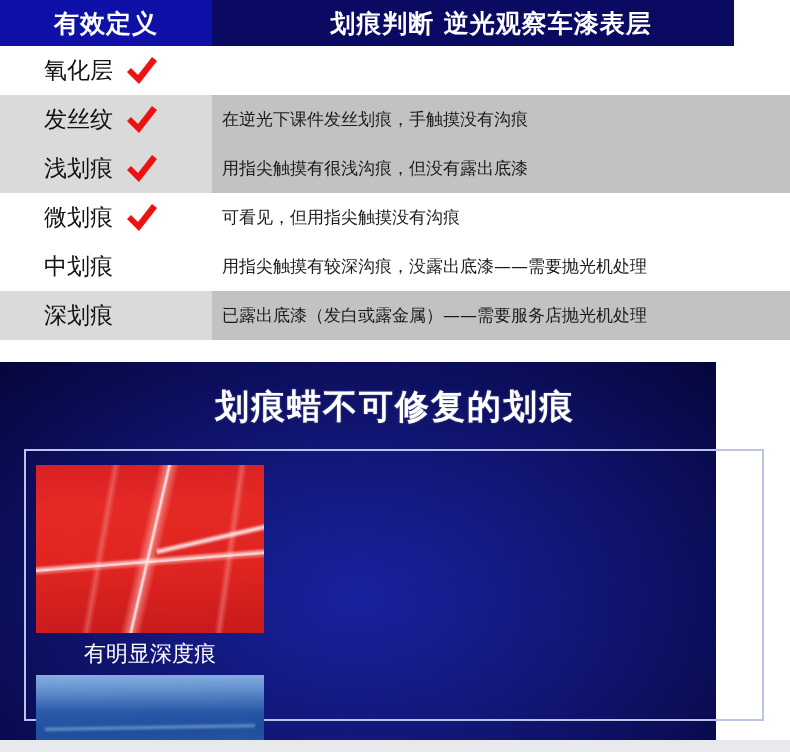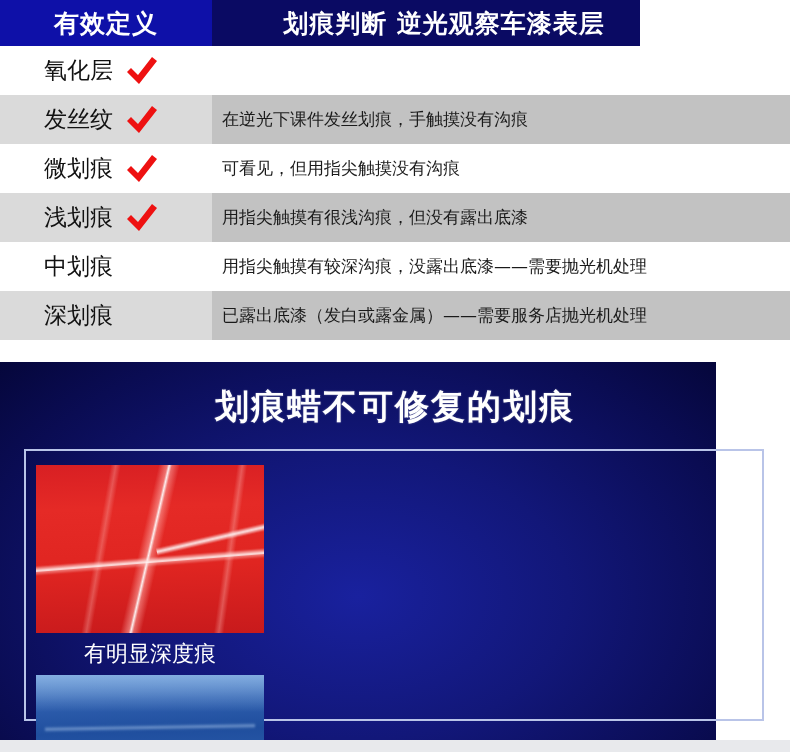--- a/index.html
+++ b/index.html
@@ -15,7 +15,7 @@
   
   .table-wrap{position:absolute;left:0;top:0;width:790px;height:358px;background:#fff;}
 
-  .thead{display:flex;height:46px;width:640px;}
+  .thead{display:flex;height:46px;width:734px;}
   .thead .th-left{
     width:212px;background:#0e10a8;
     display:flex;align-items:center;justify-content:center;

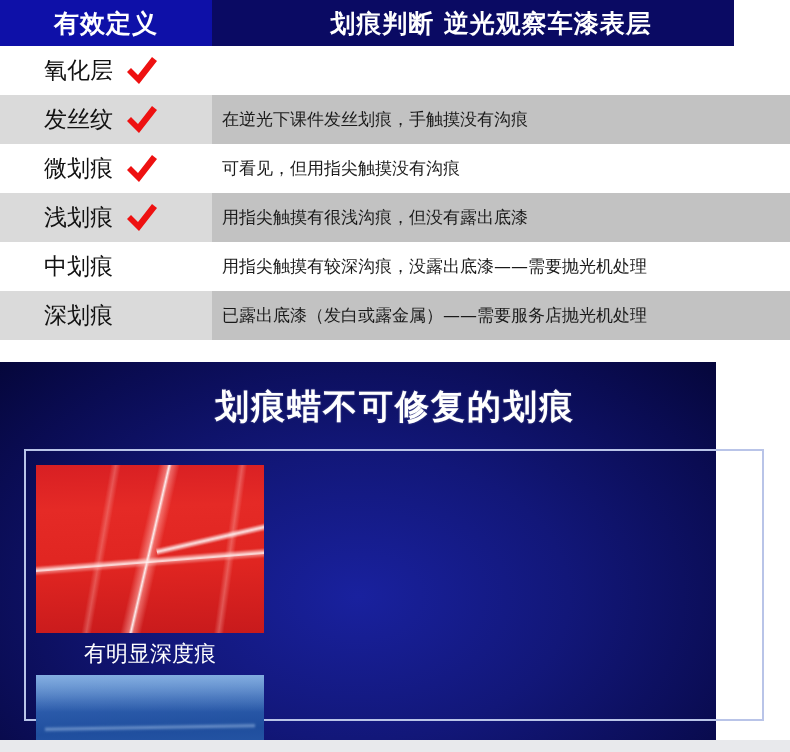--- a/index.html
+++ b/index.html
@@ -233,6 +233,20 @@
         </div>
       </div>
 
+      <div class="row even">
+        <div class="cell-left">
+          <span class="term">浅划痕</span>
+          <span class="check">
+            <svg viewBox="0 0 34 30" width="34" height="30" aria-hidden="true">
+              <path d="M2 16 L6 12 L13 19 L27 1 L32 5 L14 28 Z" fill="#ee1111"></path>
+            </svg>
+          </span>
+        </div>
+        <div class="cell-right">
+          <span class="desc">用指尖触摸有很浅沟痕，但没有露出底漆</span>
+        </div>
+      </div>
+
       <div class="row odd">
         <div class="cell-left">
           <span class="term">微划痕</span>
@@ -244,20 +258,6 @@
         </div>
         <div class="cell-right">
           <span class="desc">可看见，但用指尖触摸没有沟痕</span>
-        </div>
-      </div>
-
-      <div class="row even">
-        <div class="cell-left">
-          <span class="term">浅划痕</span>
-          <span class="check">
-            <svg viewBox="0 0 34 30" width="34" height="30" aria-hidden="true">
-              <path d="M2 16 L6 12 L13 19 L27 1 L32 5 L14 28 Z" fill="#ee1111"></path>
-            </svg>
-          </span>
-        </div>
-        <div class="cell-right">
-          <span class="desc">用指尖触摸有很浅沟痕，但没有露出底漆</span>
         </div>
       </div>
 

